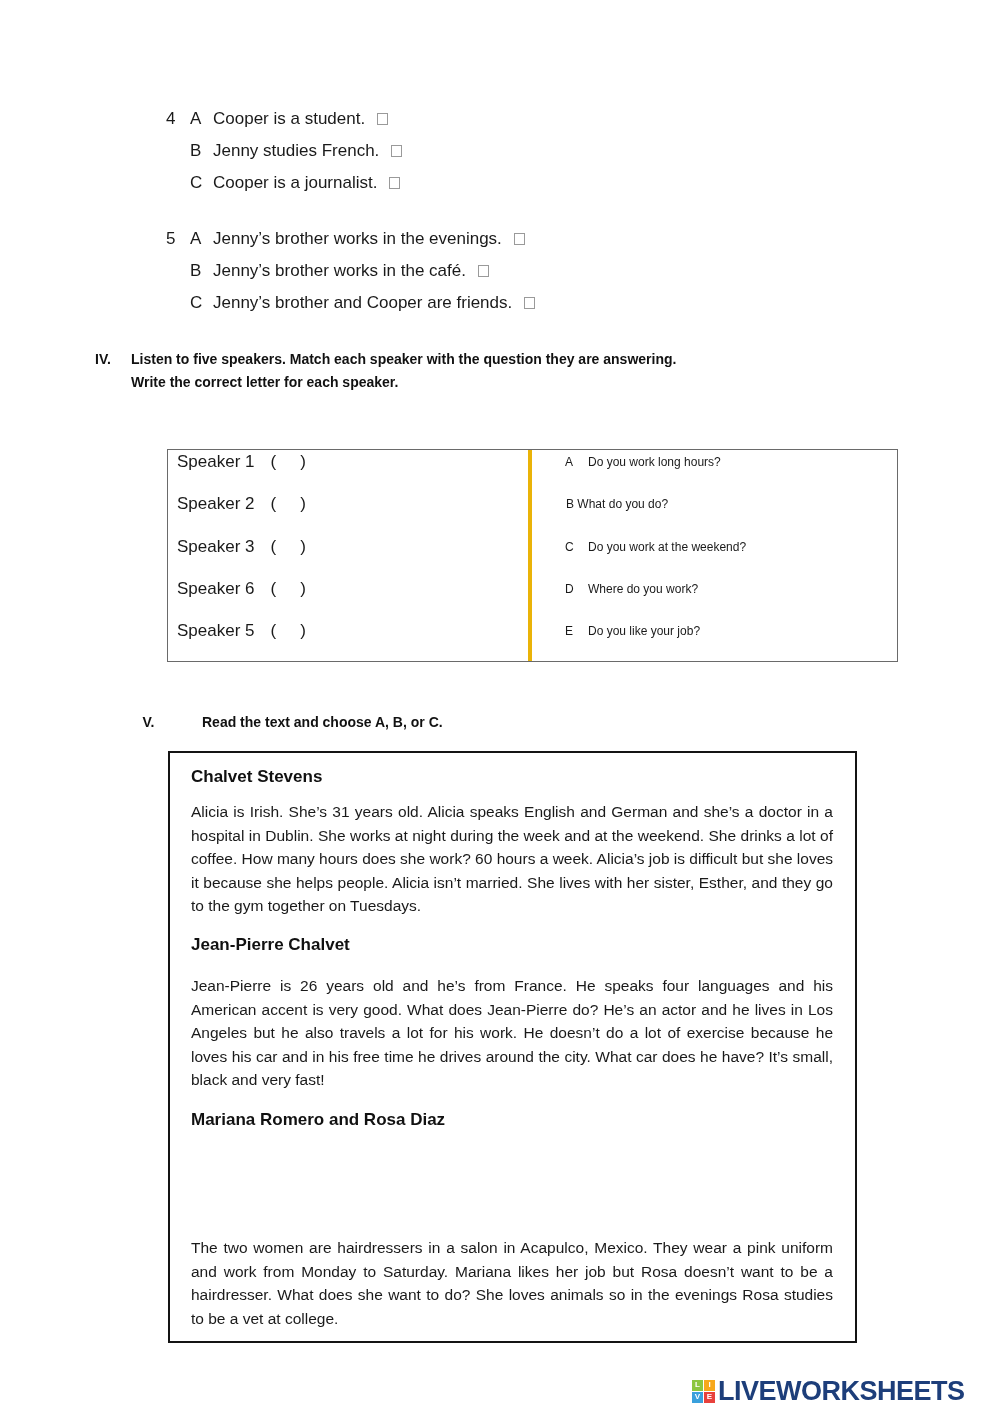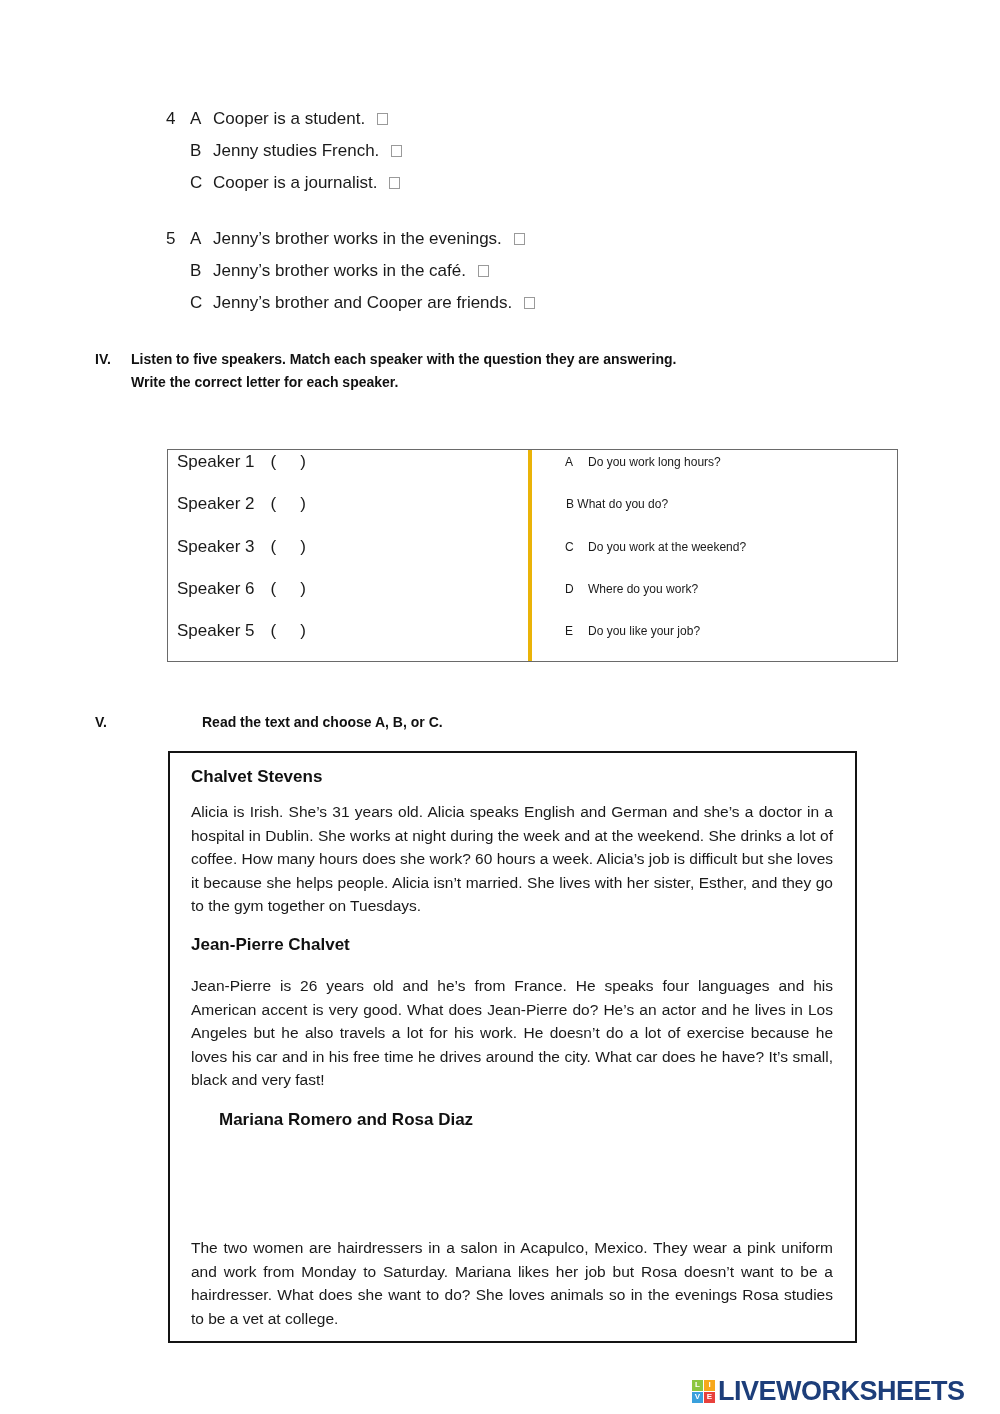--- a/index.html
+++ b/index.html
@@ -106,7 +106,7 @@
   </div>
 </div>
 
-<div class="section-title" style="left:95px; top:711px;">
+<div class="section-title" style="left:95px; top:711px;text-align:center;">
   <span style="display:inline-block; width:107px;">V.</span><span>Read the text and choose A, B, or C.</span>
 </div>
 

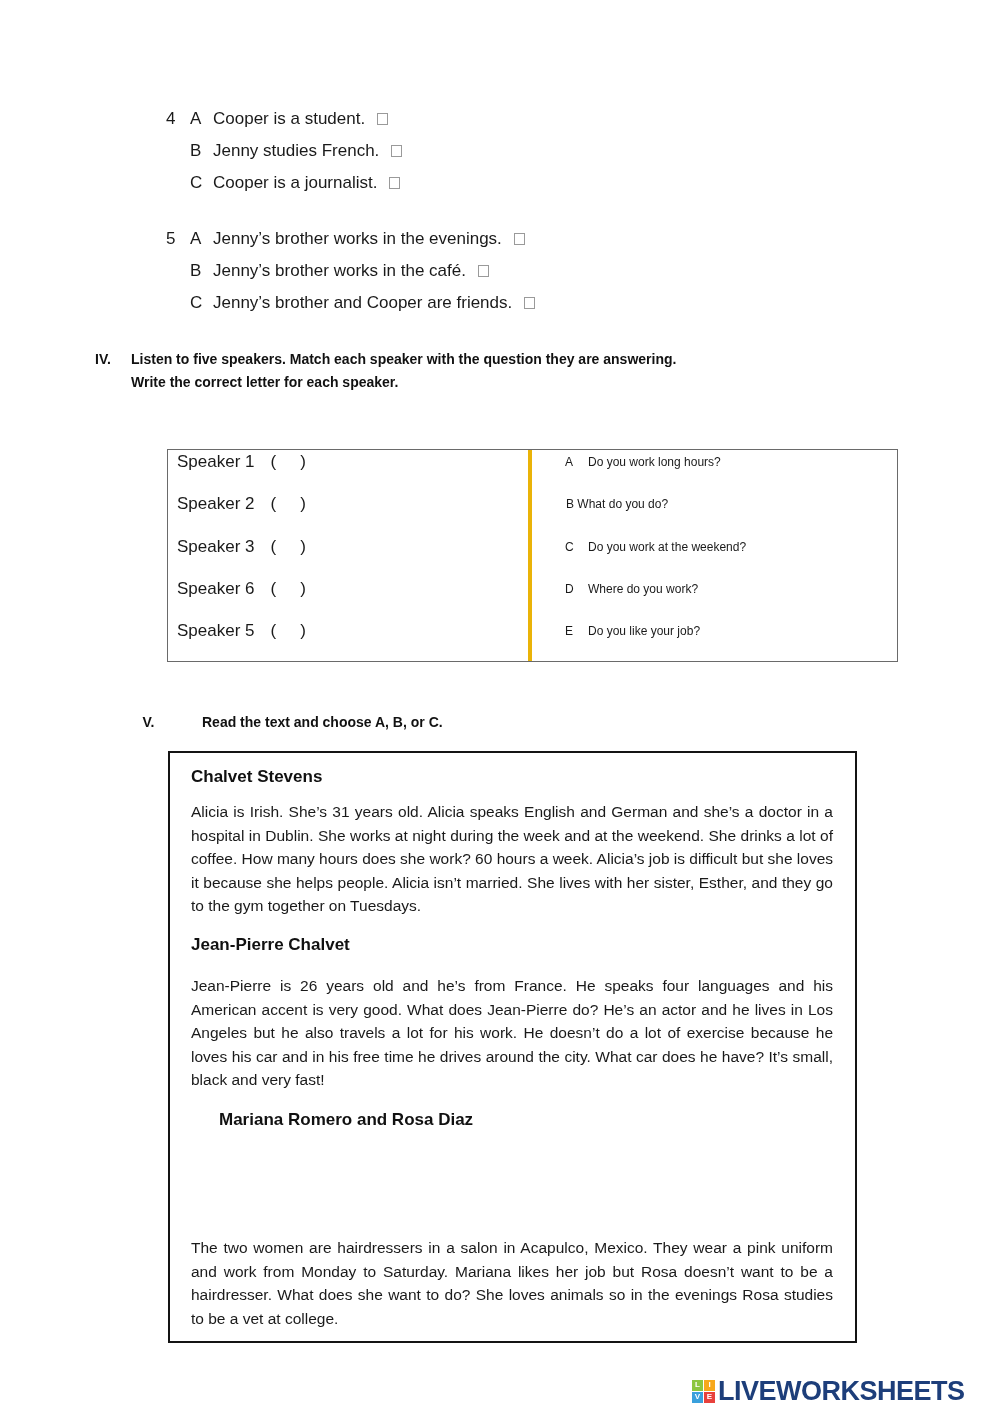--- a/index.html
+++ b/index.html
@@ -117,7 +117,7 @@
   <div class="r-head" style="top:182px;">Jean-Pierre Chalvet</div>
   <div class="r-para" style="top:221px;">Jean-Pierre is 26 years old and he’s from France. He speaks four languages and his American accent is very good. What does Jean-Pierre do? He’s an actor and he lives in Los Angeles but he also travels a lot for his work. He doesn’t do a lot of exercise because he loves his car and in his free time he drives around the city. What car does he have? It’s small, black and very fast!</div>
 
-  <div class="r-head" style="top:357px;margin-left:28px;">Mariana Romero and Rosa Diaz</div>
+  <div class="r-head" style="top:357px;">Mariana Romero and Rosa Diaz</div>
   <div class="r-para" style="top:483px;">The two women are hairdressers in a salon in Acapulco, Mexico. They wear a pink uniform and work from Monday to Saturday. Mariana likes her job but Rosa doesn’t want to be a hairdresser. What does she want to do? She loves animals so in the evenings Rosa studies to be a vet at college.</div>
 </div>
 

